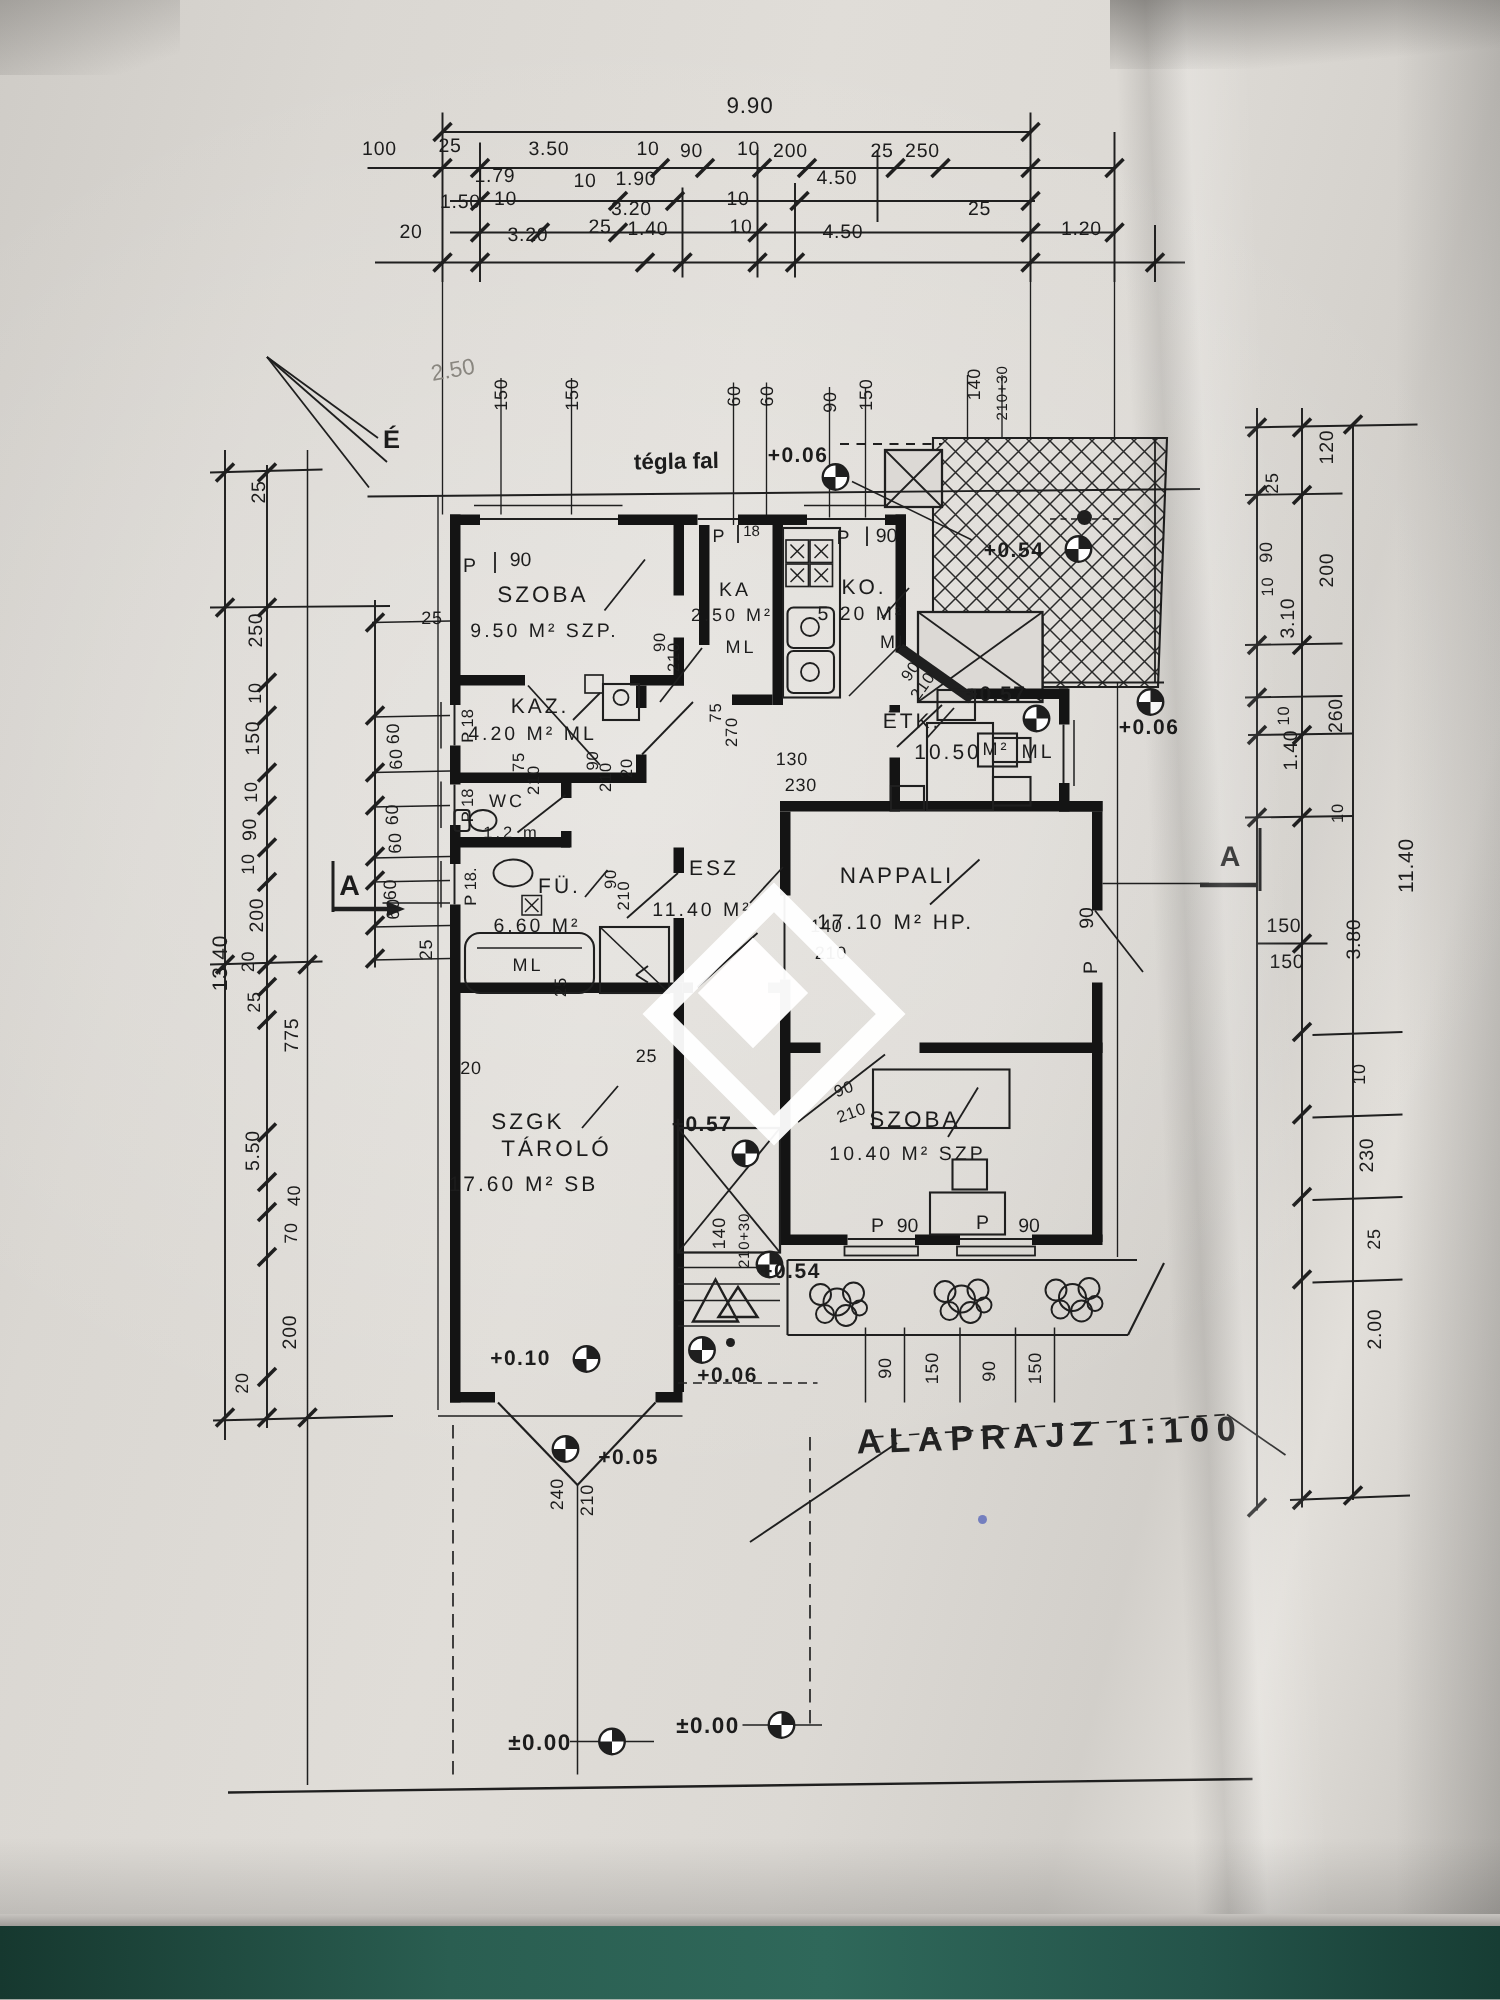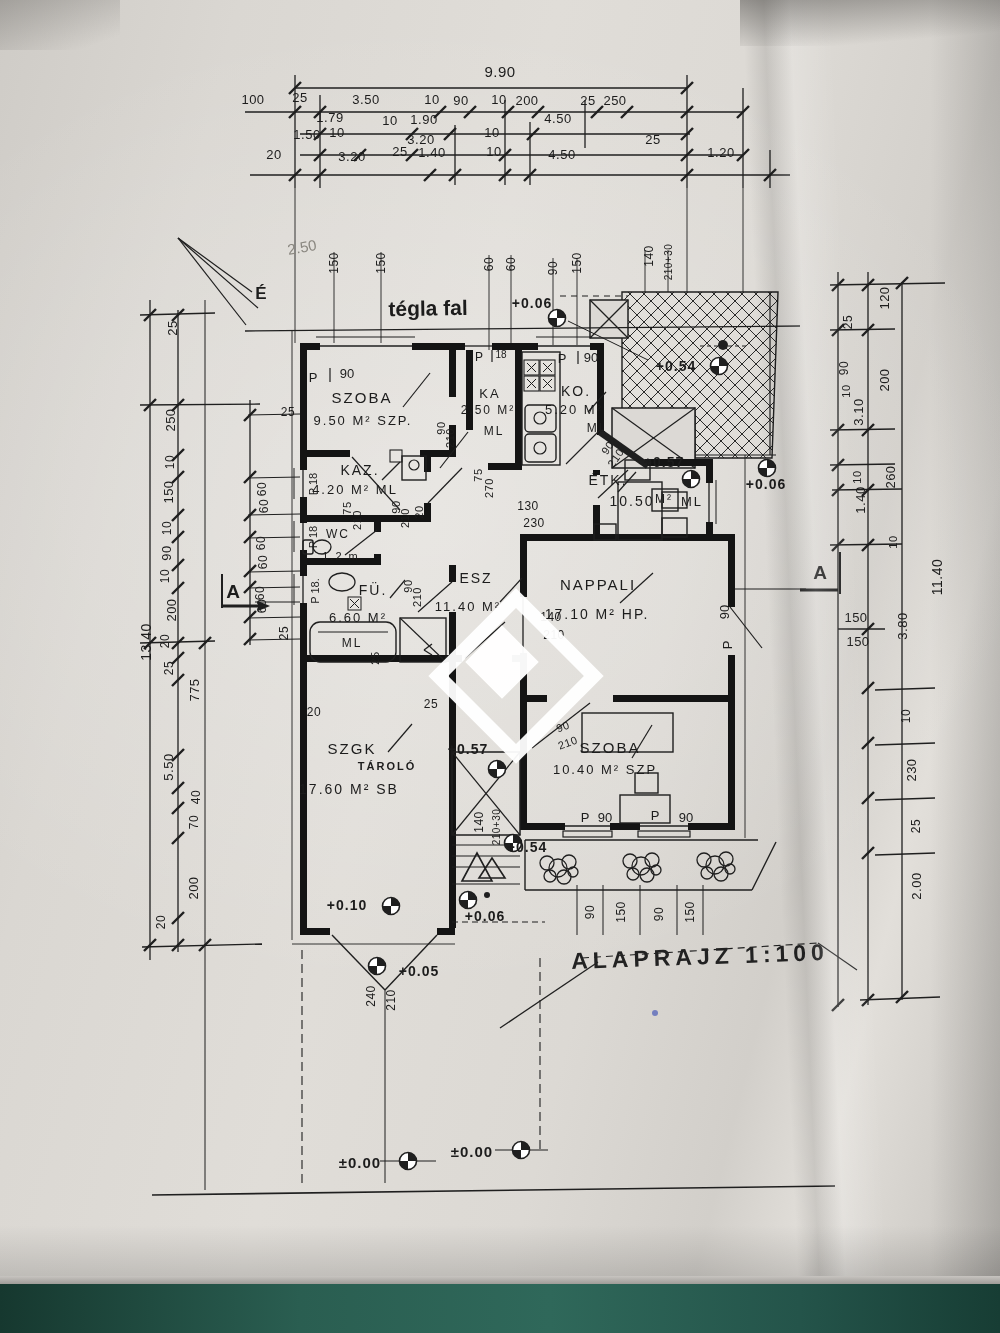--- a/index.html
+++ b/index.html
@@ -511,7 +511,7 @@
       <span class="ann d" style="left: 911px; top: 770px; font-size: 13px; transform: translate(-50%, -50%) rotate(-90deg);">230</span>
       <span class="ann d" style="left: 916px; top: 826px; font-size: 12px; transform: translate(-50%, -50%) rotate(-90deg);">25</span>
       <span class="ann d" style="left: 916px; top: 886px; font-size: 13px; transform: translate(-50%, -50%) rotate(-90deg);">2.00</span>
-      <span class="ann h" style="left: 428px; top: 308px; font-size: 21px; transform: translate(-50%, -50%) rotate(-1deg);">tégla fal</span>
+      <span class="ann h" style="left: 451px; top: 308px; font-size: 15px; transform: translate(-50%, -50%) rotate(-1deg);">tégla fal</span>
       <span class="ann h" style="left: 261px; top: 293px; font-size: 17px; transform: translate(-50%, -50%) rotate(0deg);">É</span>
       <span class="ann e" style="left: 532px; top: 303px; font-size: 14px; transform: translate(-50%, -50%) rotate(0deg);">+0.06</span>
       <span class="ann e" style="left: 676px; top: 366px; font-size: 14px; transform: translate(-50%, -50%) rotate(0deg);">+0.54</span>

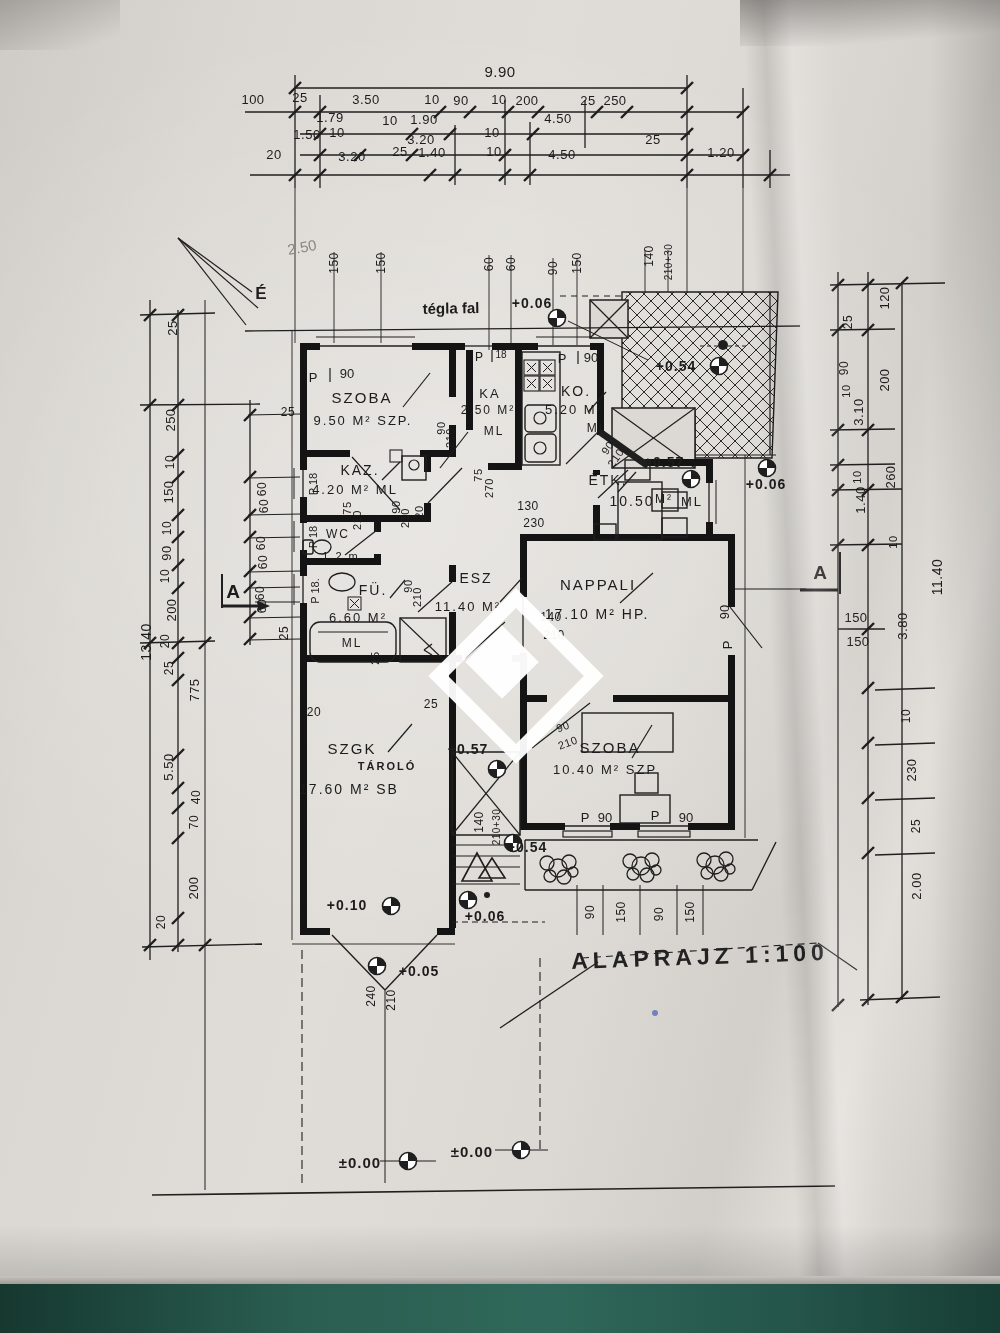--- a/index.html
+++ b/index.html
@@ -559,7 +559,7 @@
       <span class="ann r" style="left: 610px; top: 747px; font-size: 15px; transform: translate(-50%, -50%) rotate(0deg);">SZOBA</span>
       <span class="ann r" style="left: 605px; top: 769px; font-size: 13px; transform: translate(-50%, -50%) rotate(0deg);">10.40 M² SZP</span>
       <span class="ann r" style="left: 352px; top: 748px; font-size: 15px; transform: translate(-50%, -50%) rotate(0deg);">SZGK</span>
-      <span class="ann r" style="left: 387px; top: 766px; font-size: 11px; transform: translate(-50%, -50%) rotate(0deg); font-weight: bold;">TÁROLÓ</span>
+      <span class="ann r" style="left: 371px; top: 766px; font-size: 15px; transform: translate(-50%, -50%) rotate(0deg);">TÁROLÓ</span>
       <span class="ann r" style="left: 349px; top: 789px; font-size: 14px; transform: translate(-50%, -50%) rotate(0deg);">17.60 M² SB</span>
       <span class="ann d" style="left: 347px; top: 508px; font-size: 11px; transform: translate(-50%, -50%) rotate(-90deg);">75</span>
       <span class="ann d" style="left: 357px; top: 520px; font-size: 11px; transform: translate(-50%, -50%) rotate(-90deg);">210</span>

